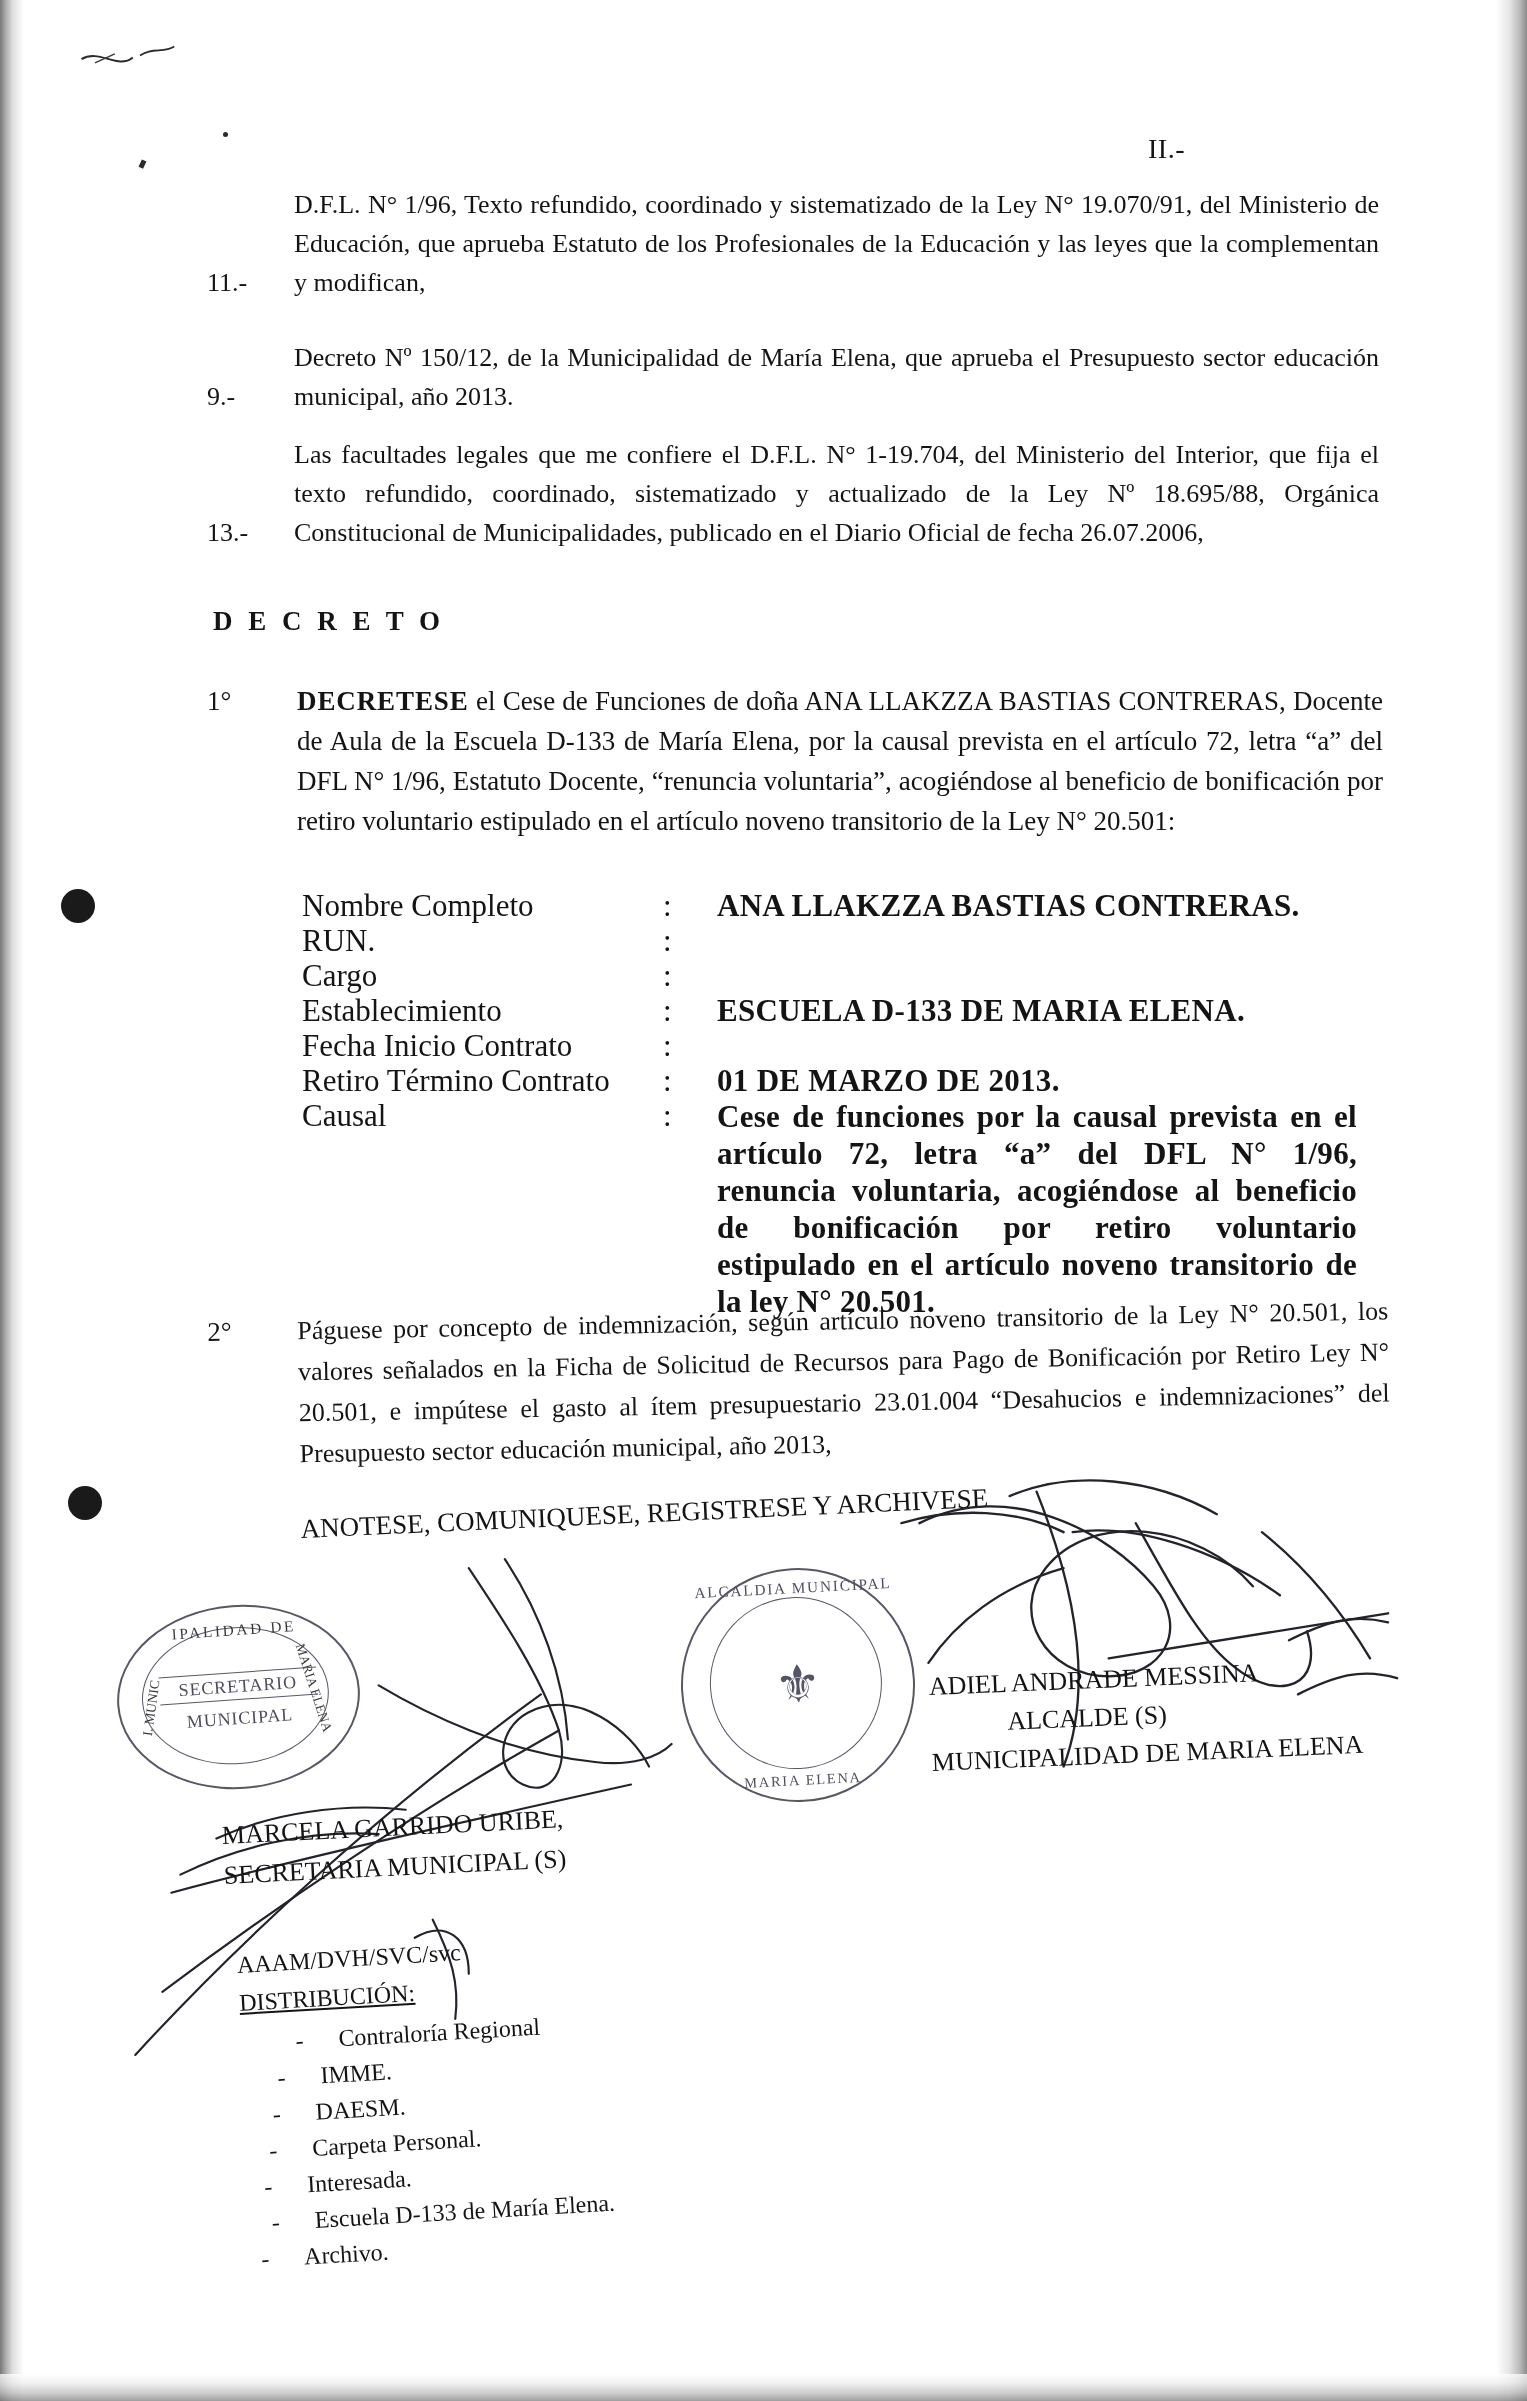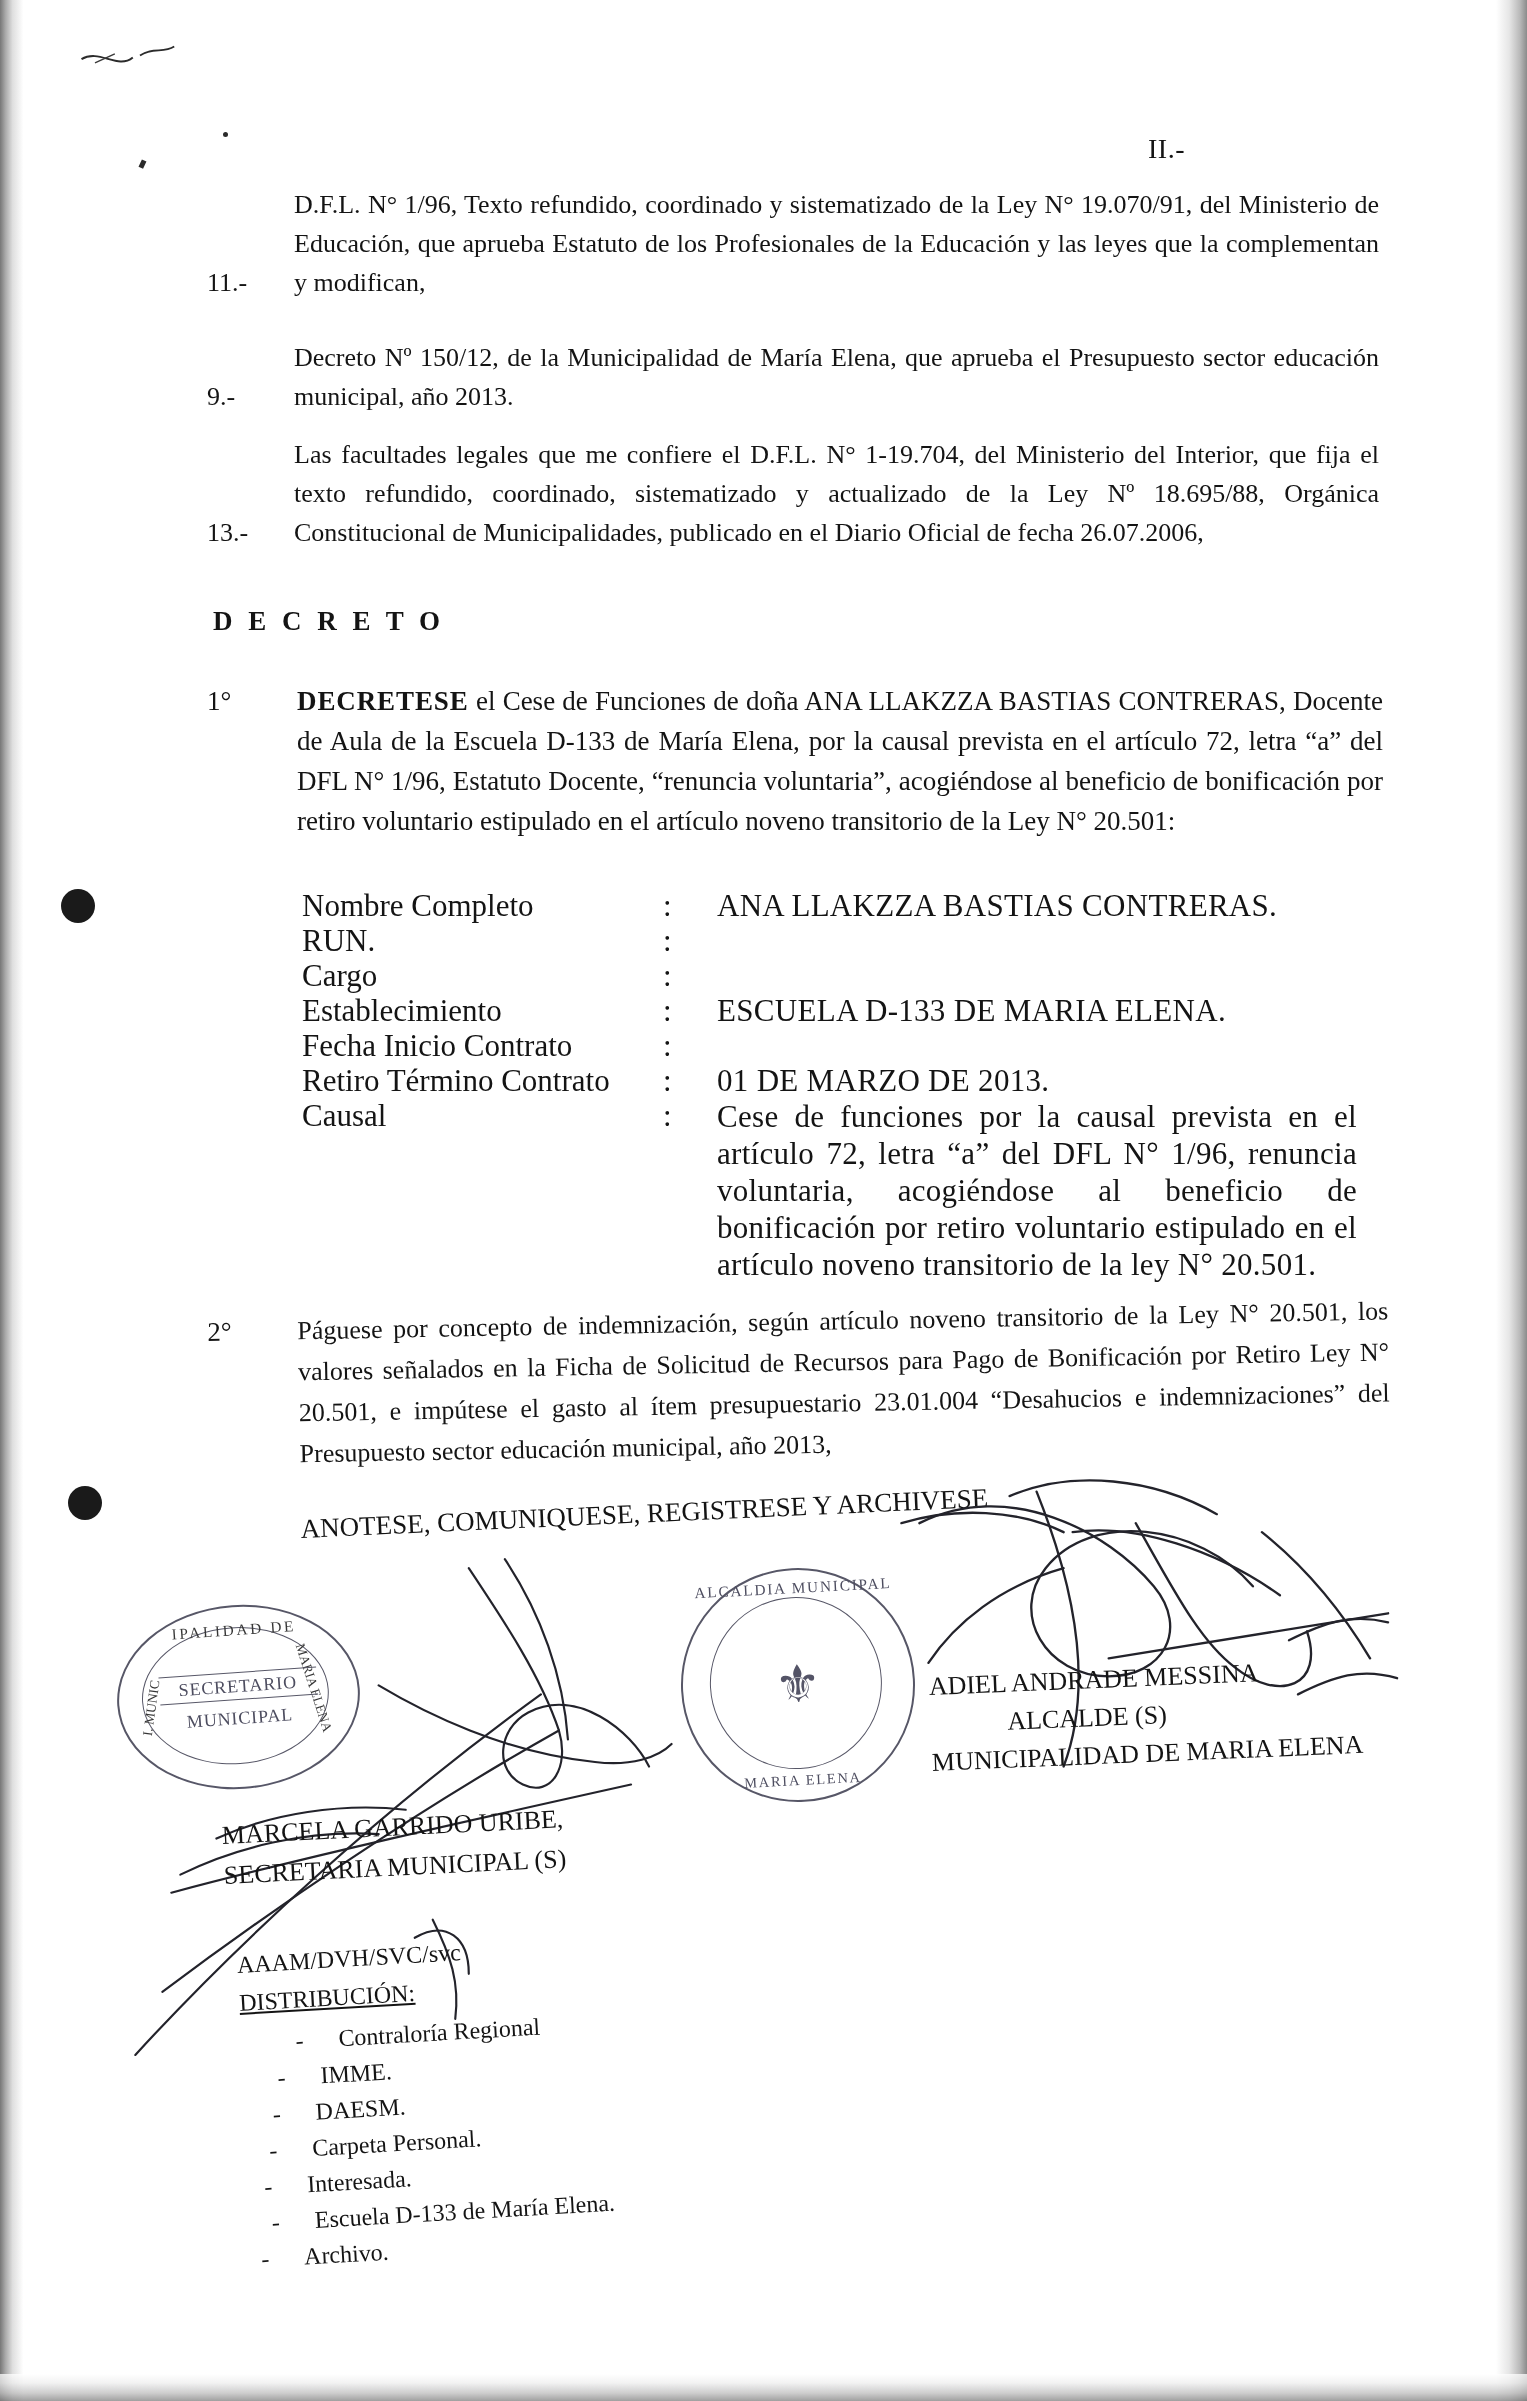--- a/index.html
+++ b/index.html
@@ -110,7 +110,7 @@
   .datatable .lbl { width: 361px; flex: 0 0 361px; }
   .datatable .colon { width: 54px; flex: 0 0 54px; }
   .datatable .val {
-    font-weight: normal;
+    font-weight: bold;
     width: 640px;
     letter-spacing: 0.3px;
   }

